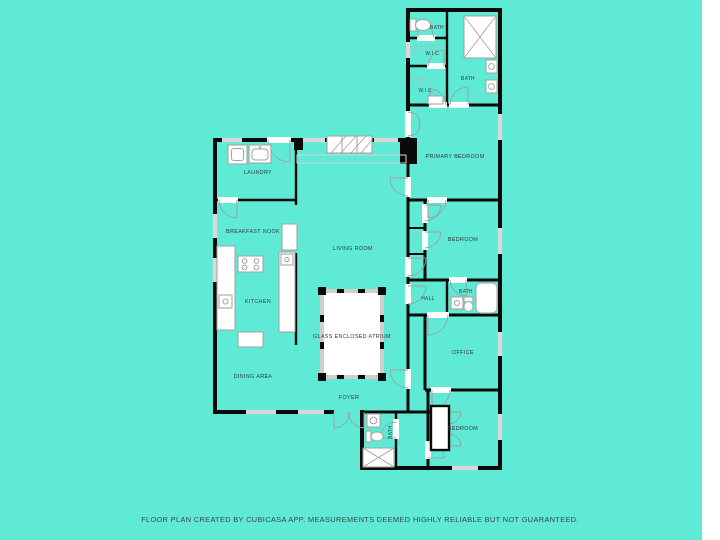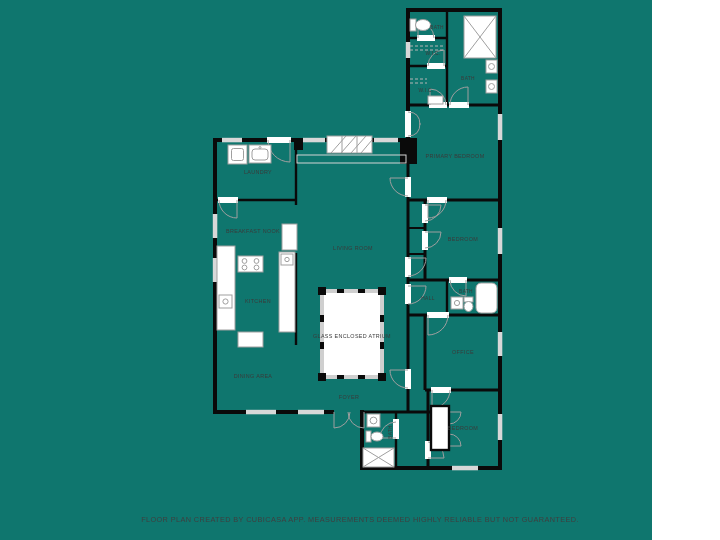--- a/index.html
+++ b/index.html
@@ -3,7 +3,7 @@
 <meta charset="utf-8">
 <style>
   html,body{margin:0;padding:0;background:#ffffff;}
-  #stage{position:relative;width:652px;height:540px;background:#0f766e;overflow:hidden;
+  #stage{position:relative;width:702px;height:540px;background:#5eead4;overflow:hidden;
          font-family:"Liberation Sans", sans-serif;}
   svg{position:absolute;left:0;top:0;}
   .room-label{font-family:"Liberation Sans", sans-serif;fill:#3a3a3a;letter-spacing:.35px;

